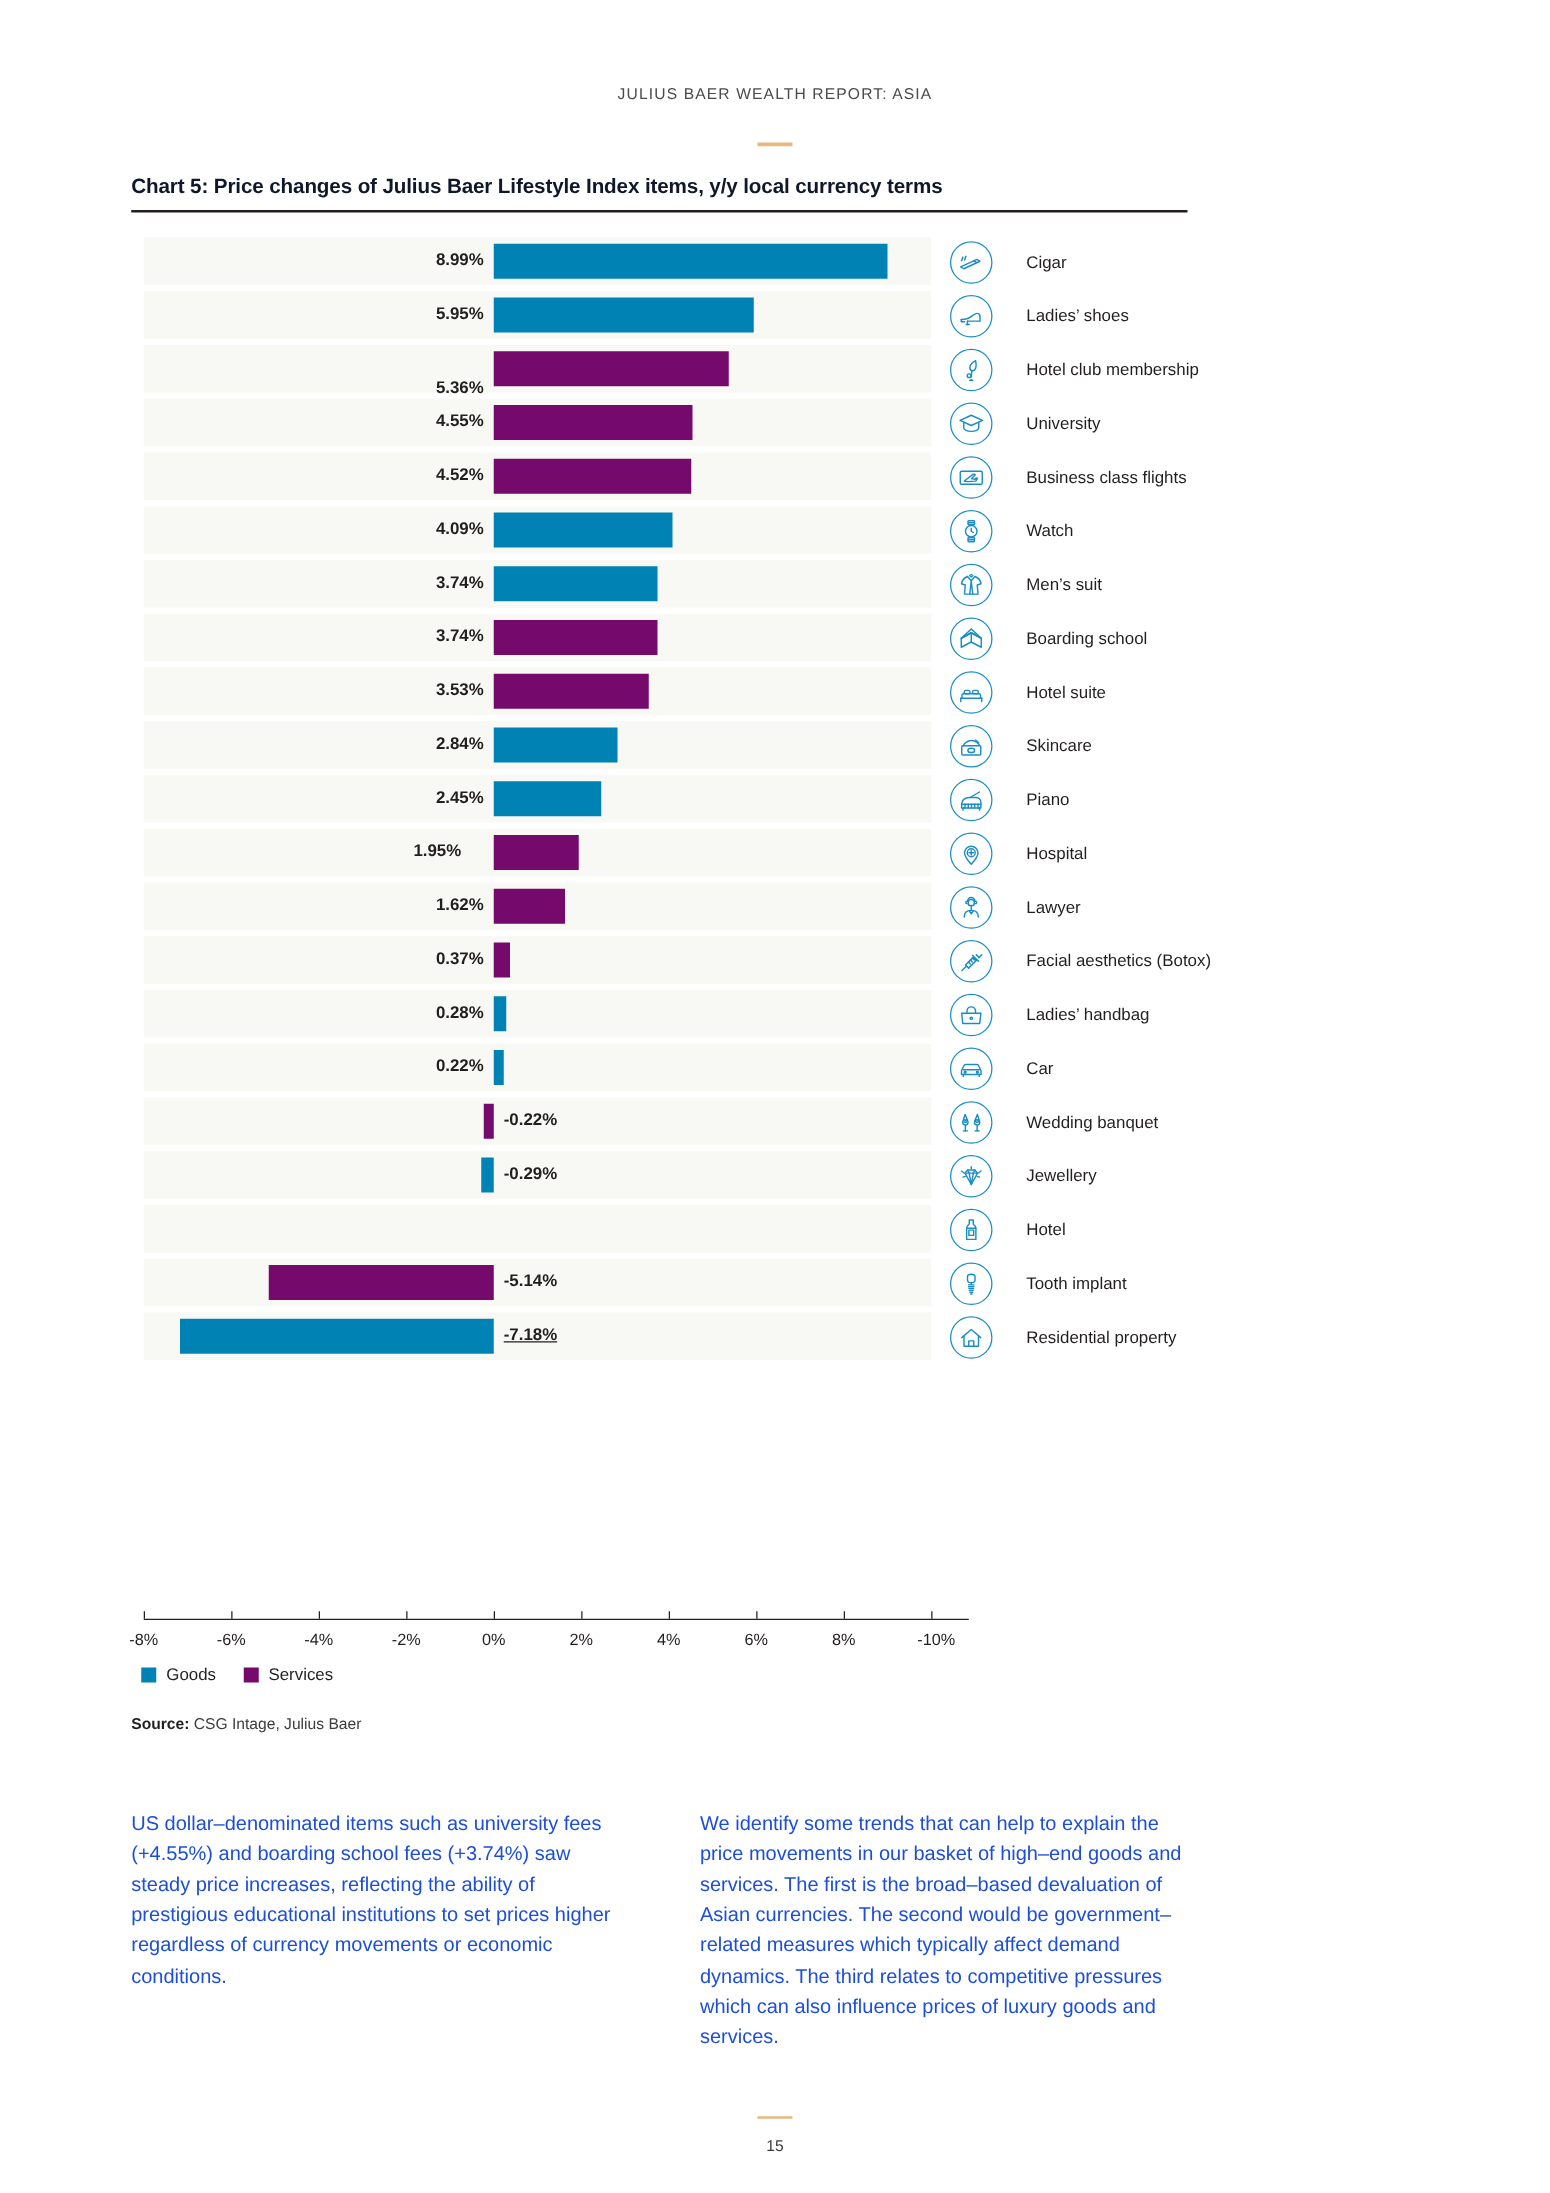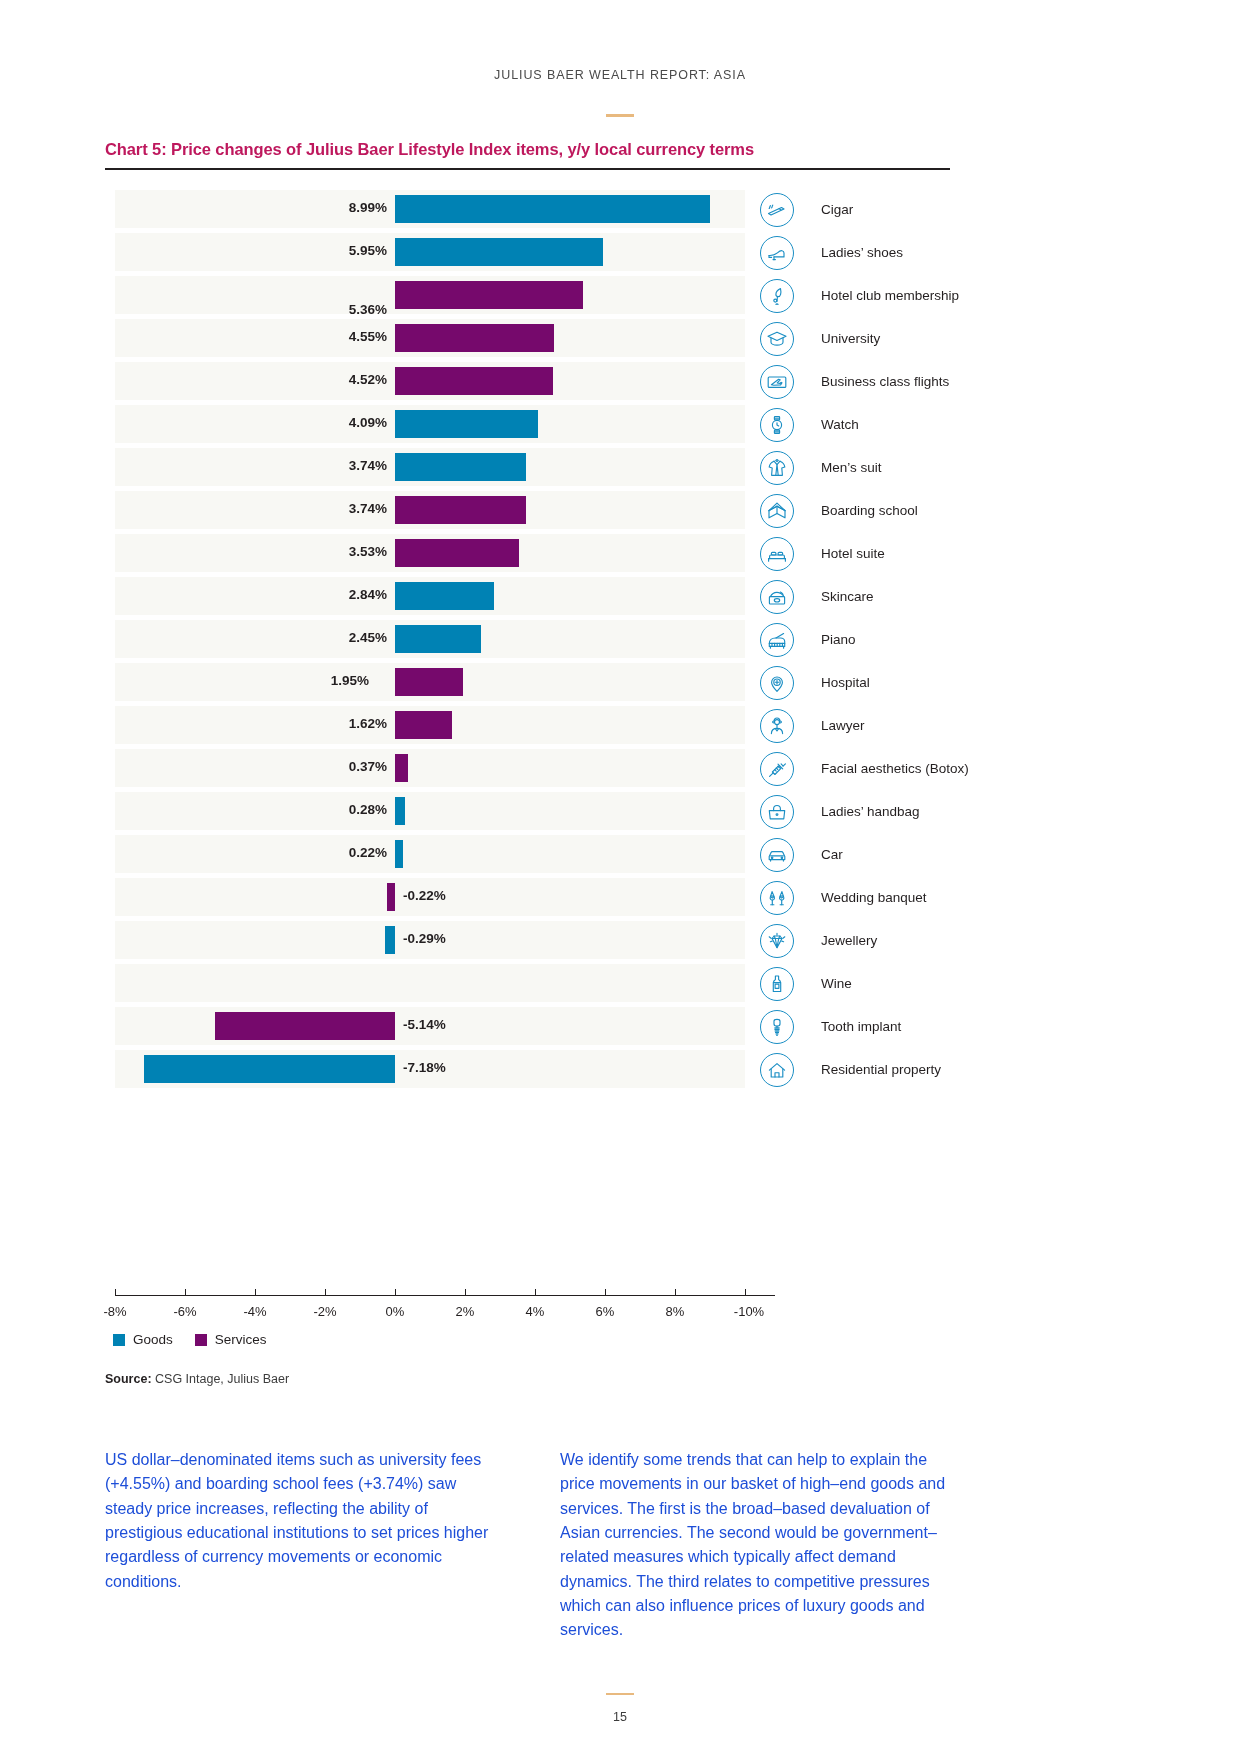--- a/index.html
+++ b/index.html
@@ -45,7 +45,7 @@
     width: 850px;
     font-size: 16.5px;
     font-weight: bold;
-    color: #be185d;
+    color: #0f172a;
     letter-spacing: -0.1px;
   }
   .title-rule {

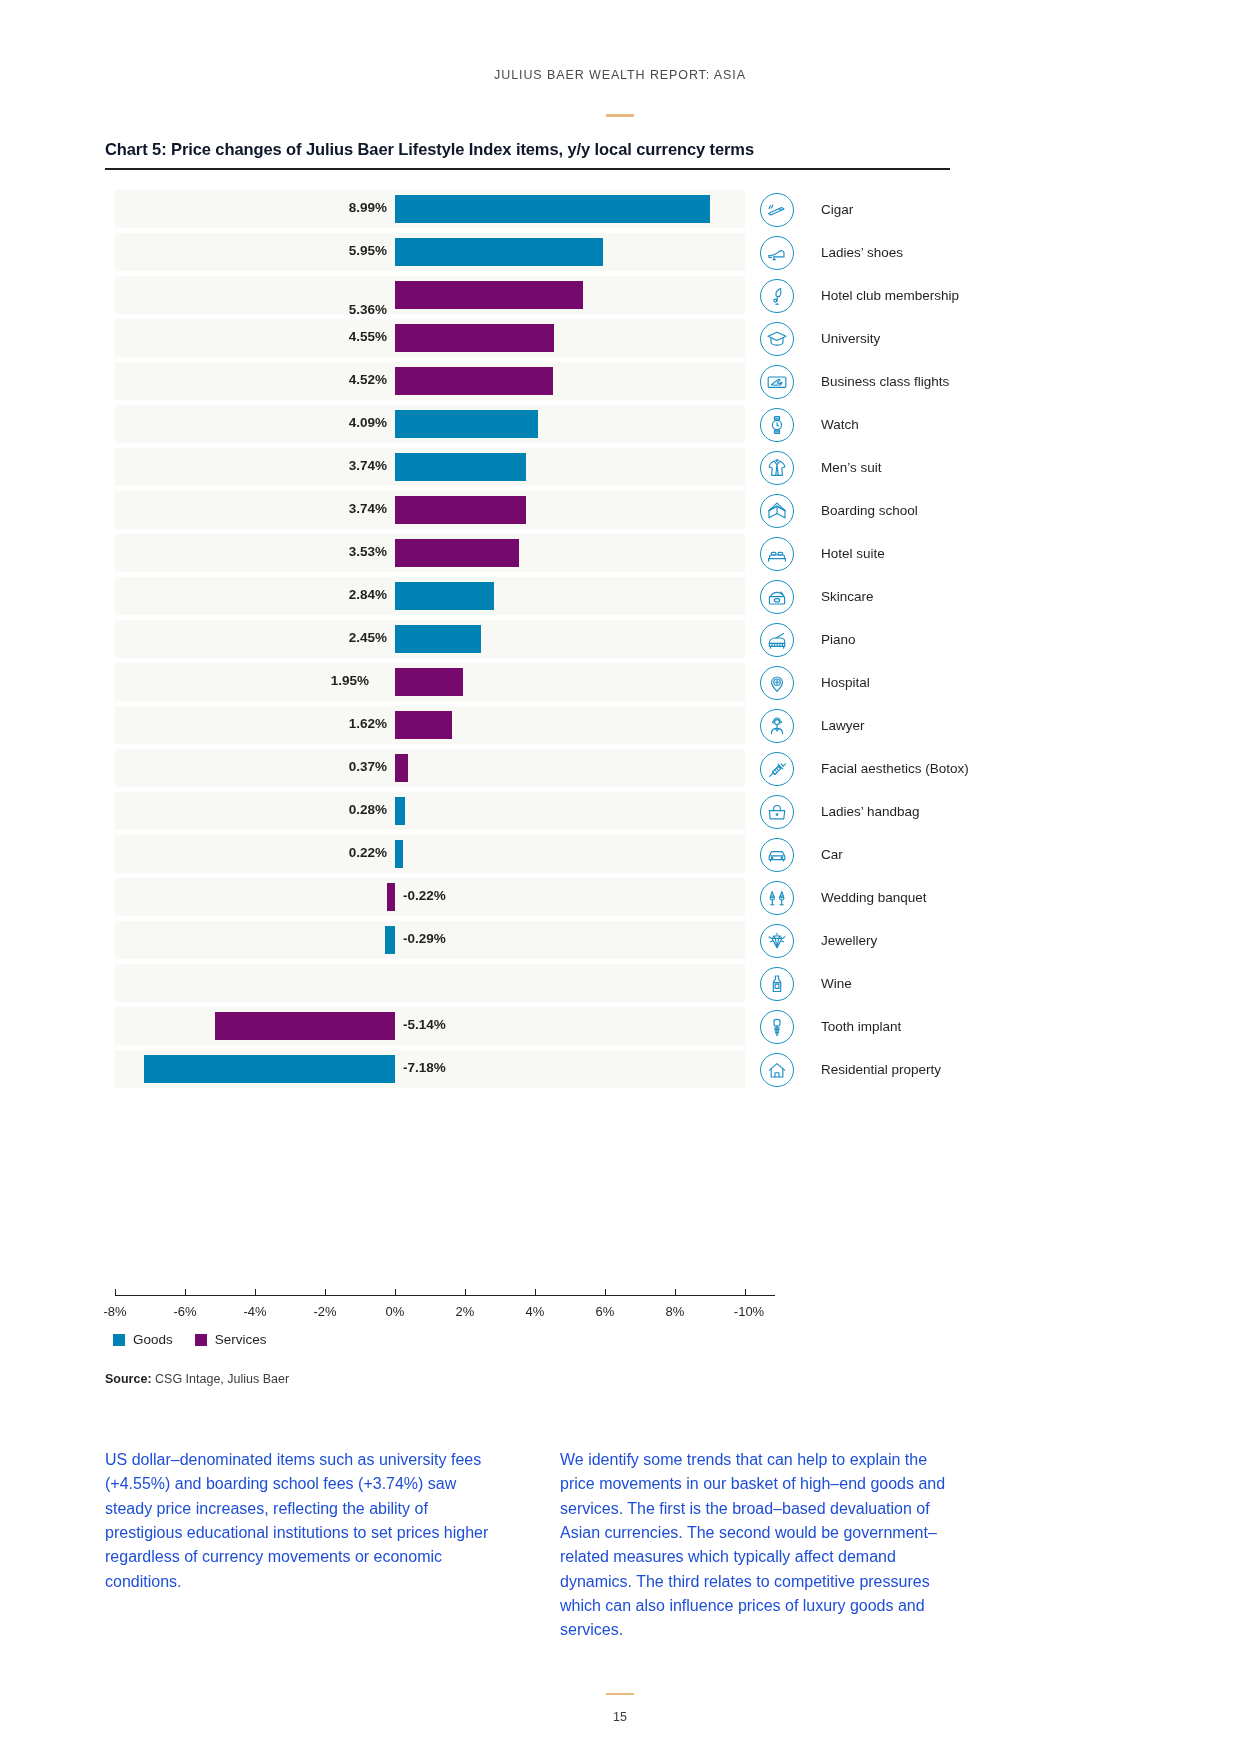--- a/index.html
+++ b/index.html
@@ -573,7 +573,7 @@
             <path d="M8.3 10.6 h7.4"></path>
           </svg>
         </div>
-        <div class="item-label">Wine</div>
+        <div class="item-label">Hotel</div>
       </div>
     </div>
     <div class="row">

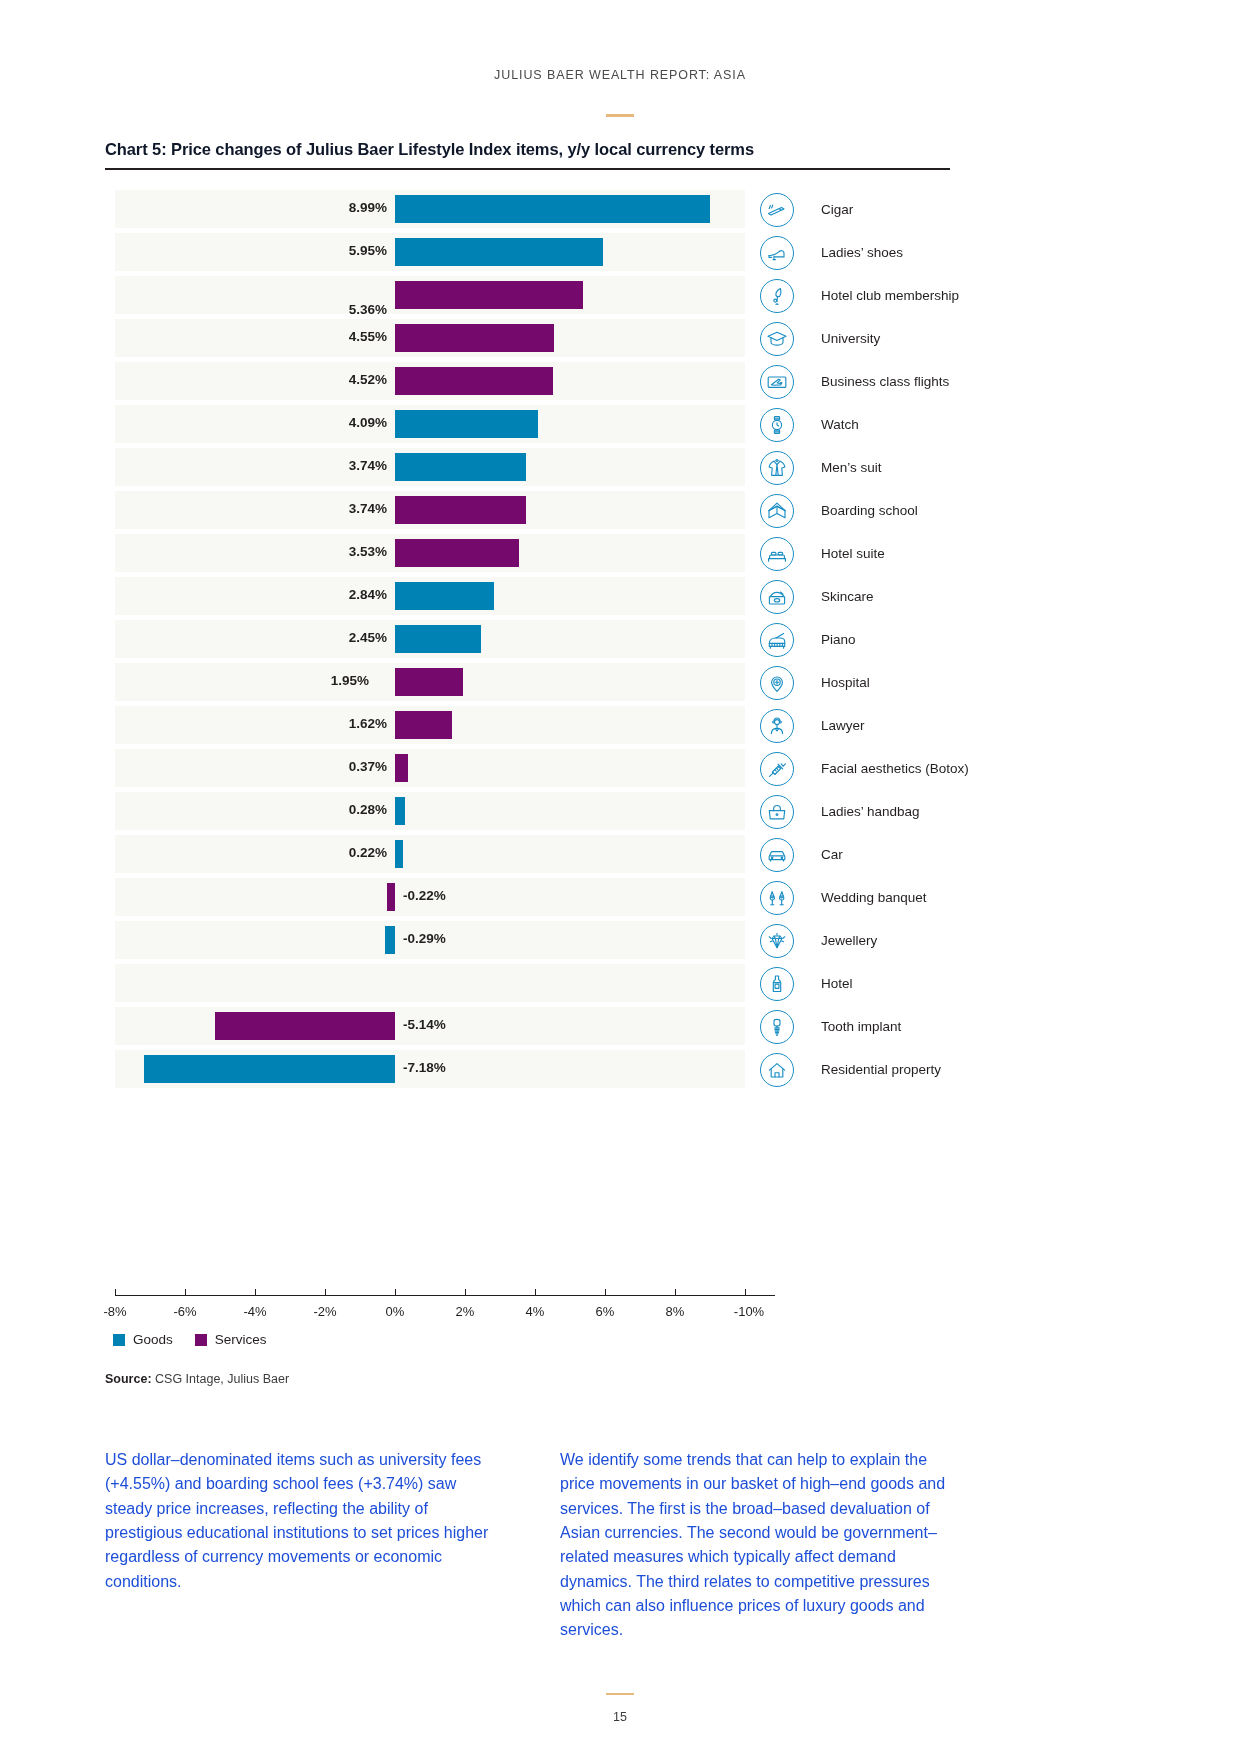--- a/index.html
+++ b/index.html
@@ -597,7 +597,7 @@
       <div class="rowband"></div>
       <div class="plot">
         <div class="bar goods" style="left: 28.7px; width: 251.3px;"></div>
-        <div class="vallabel neg" style="left: 288px;">-7.18%</div>
+        <div class="vallabel neg" style="left: 288px; text-decoration: underline;">-7.18%</div>
       </div>
       <div class="itemcol">
         <div class="icon-circle">

